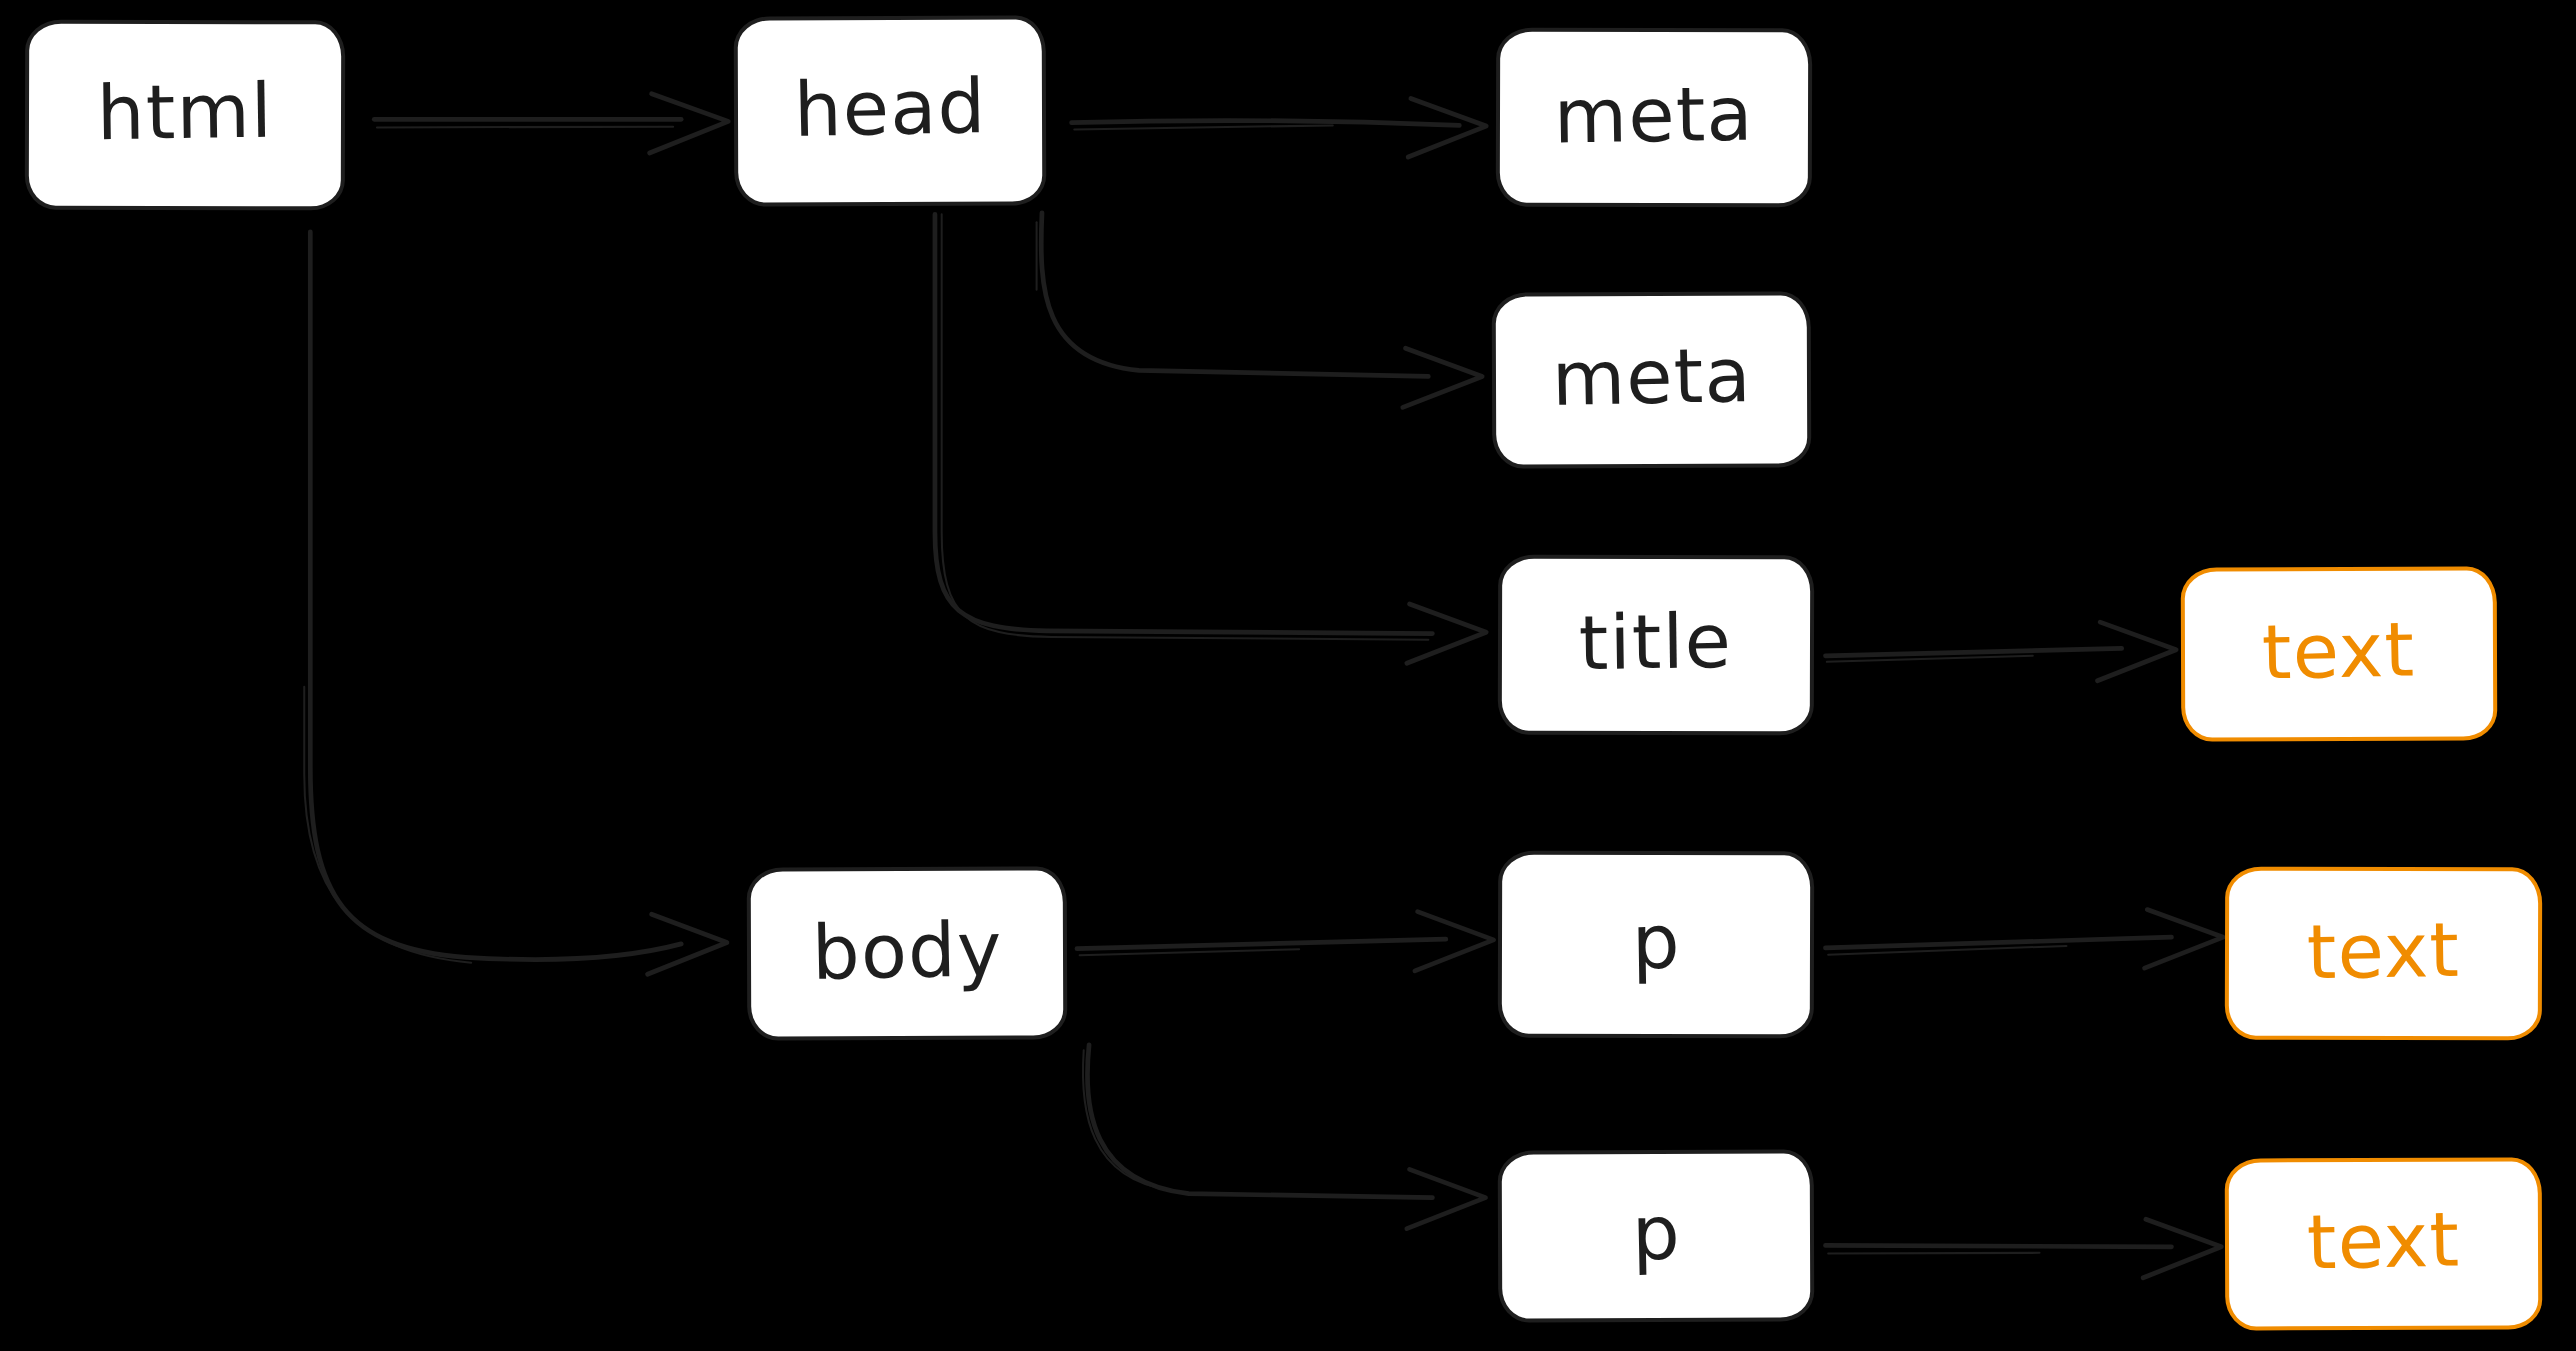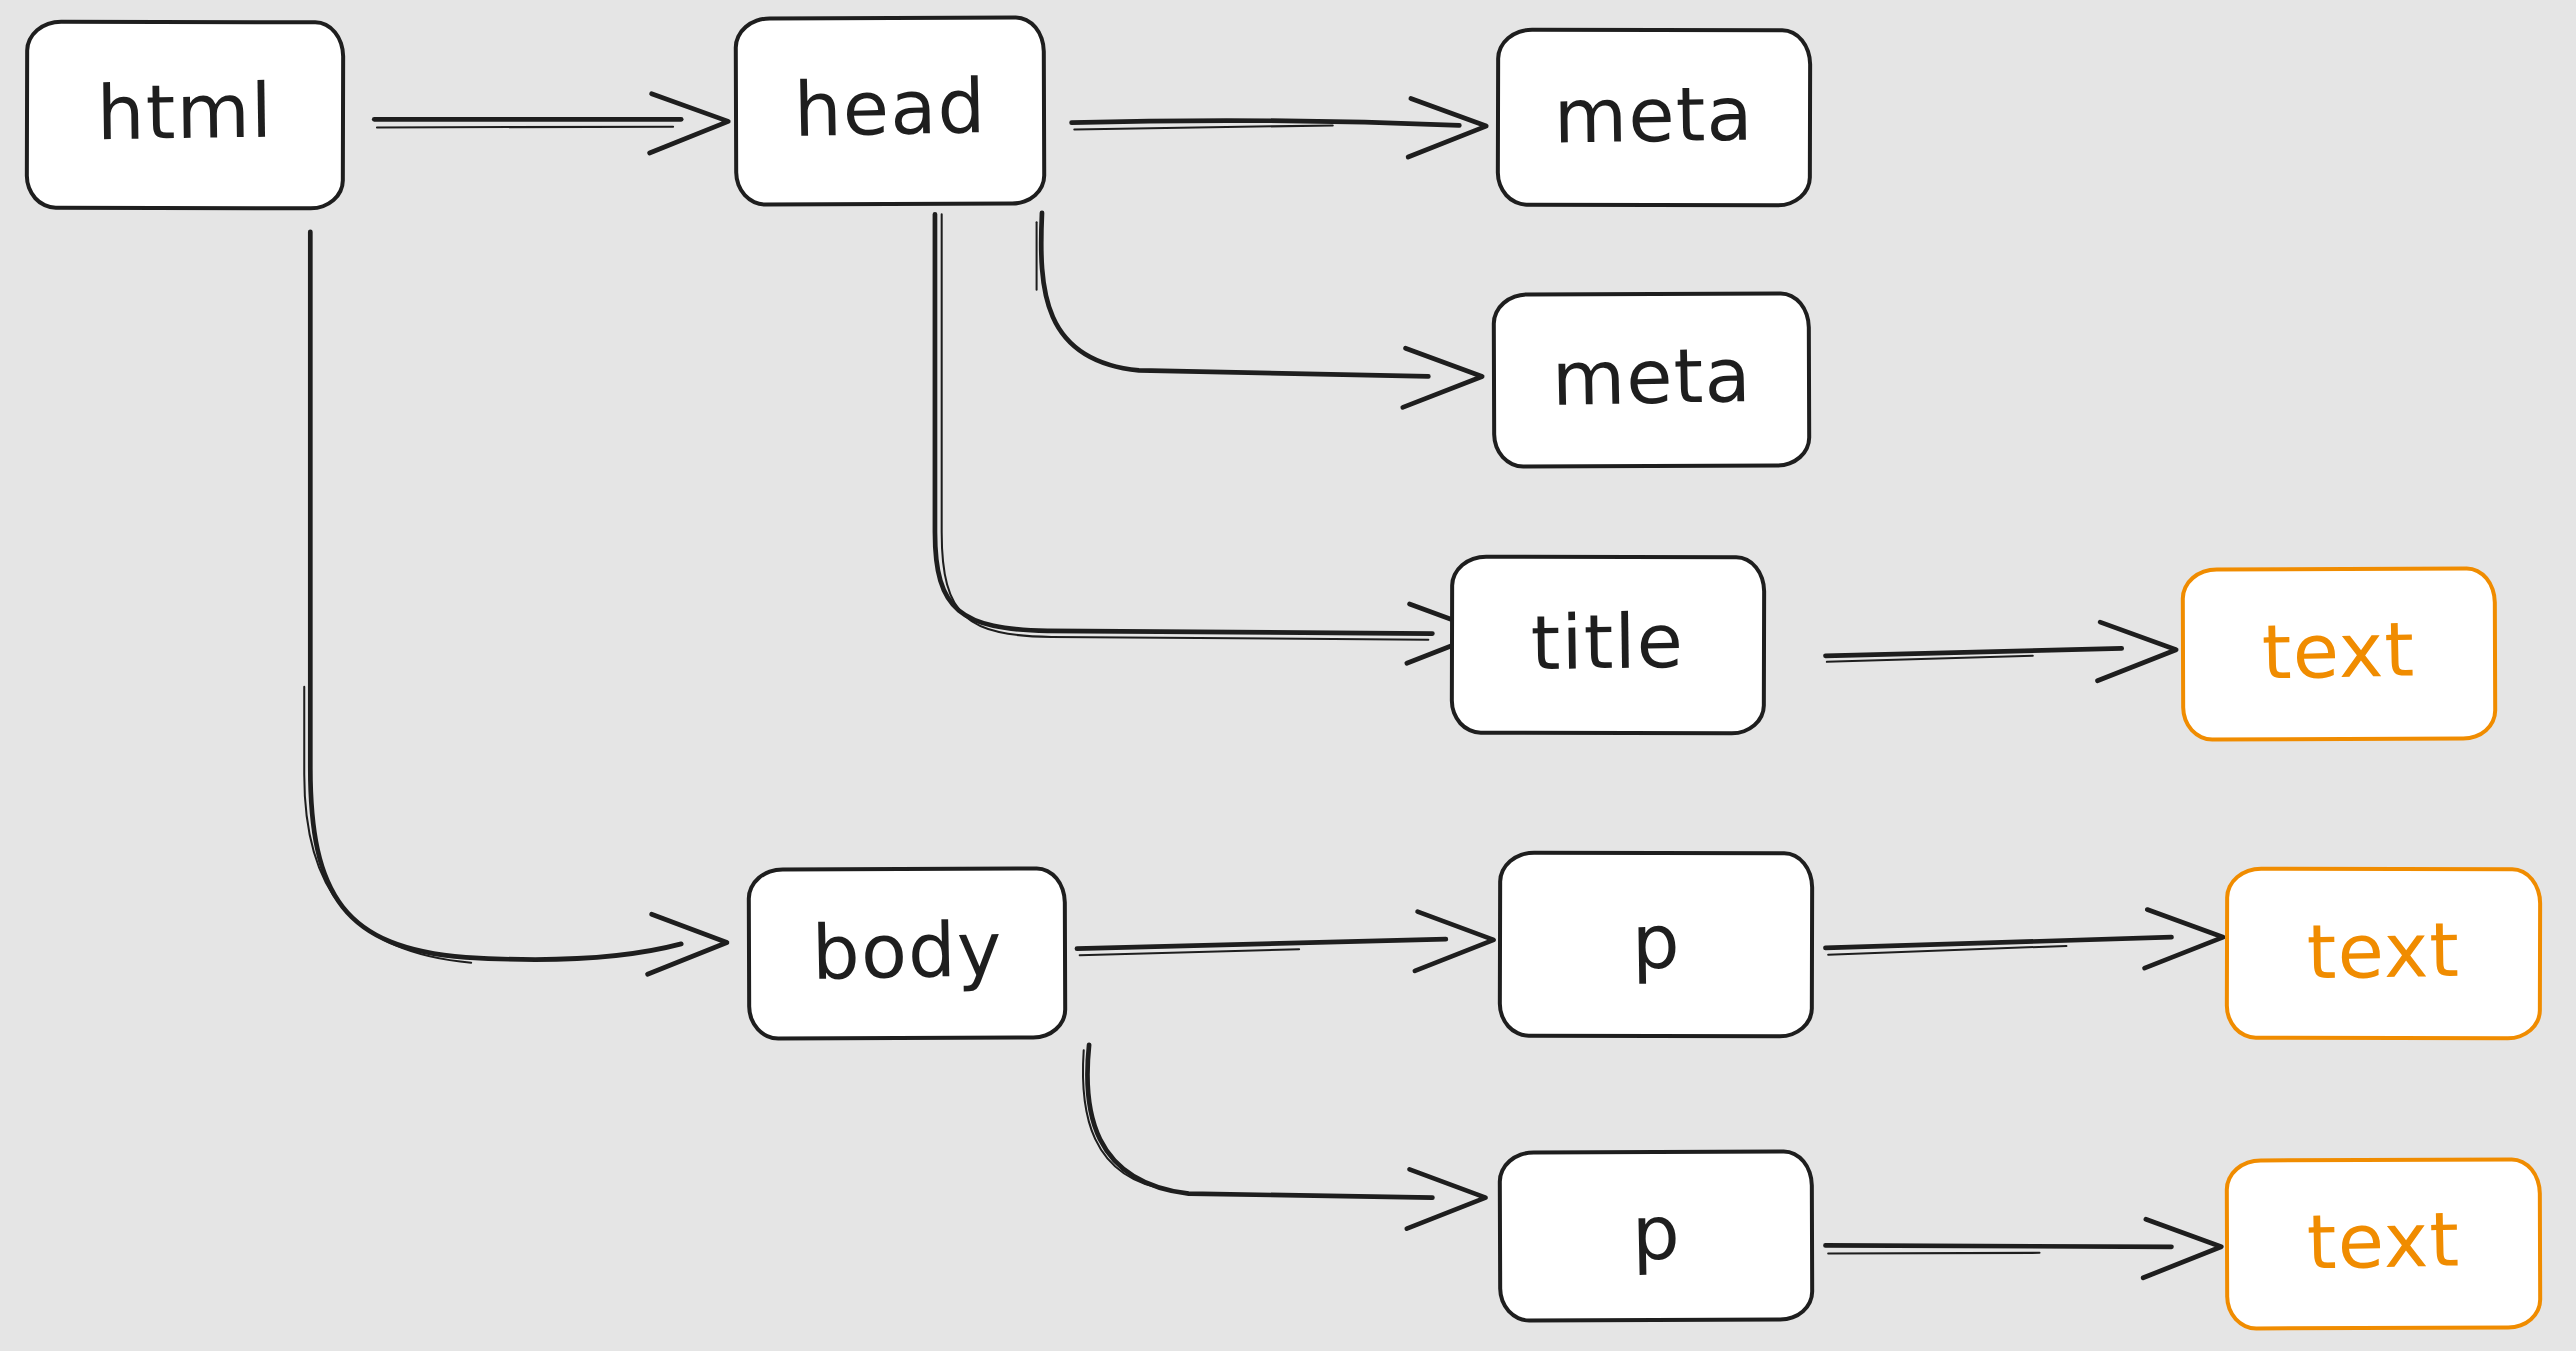--- a/index.html
+++ b/index.html
@@ -7,7 +7,7 @@
     position: relative;
     width: 2576px;
     height: 1352px;
-    background: #e5e5e5;
+    background: #000000;
     font-family: "DejaVu Sans", sans-serif;
     overflow: hidden;
   }

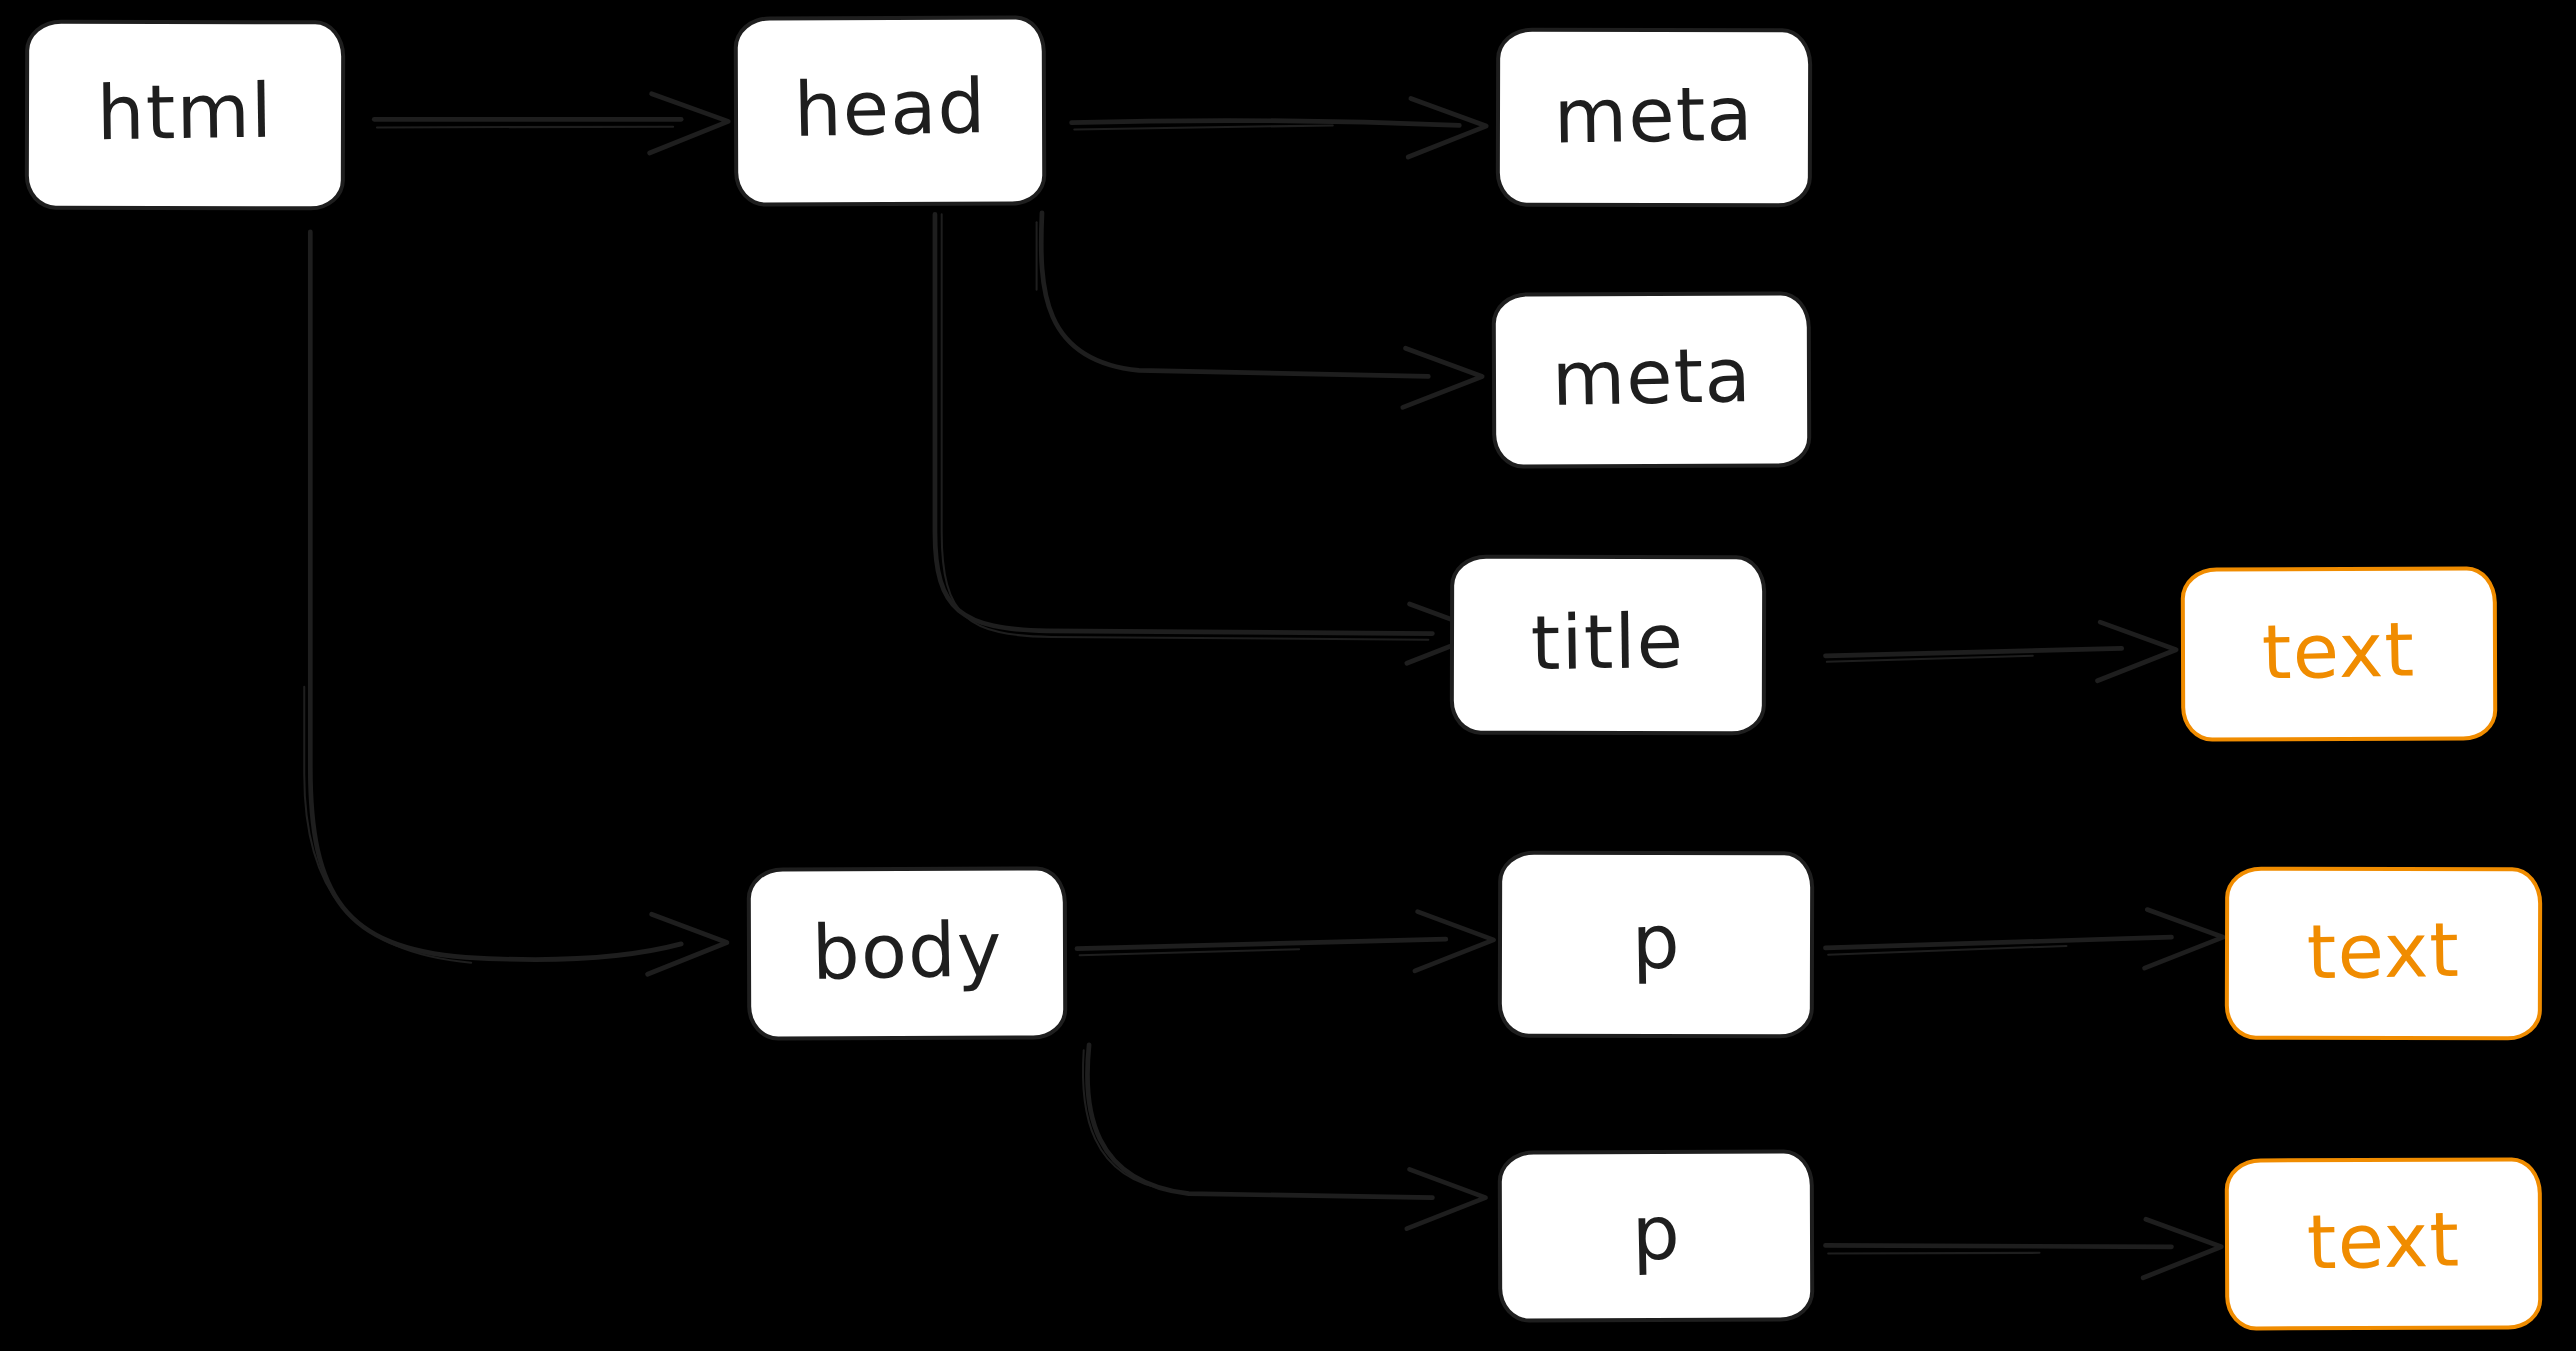--- a/index.html
+++ b/index.html
@@ -134,7 +134,7 @@
     <span class="label">meta</span>
   </div>
 
-  <div class="node tilt-a" style="left:1450px; top:555px; width:316px; height:180px;">
+  <div class="node tilt-a" style="left:1498px; top:555px; width:316px; height:180px;">
     <span class="label">title</span>
   </div>
 

